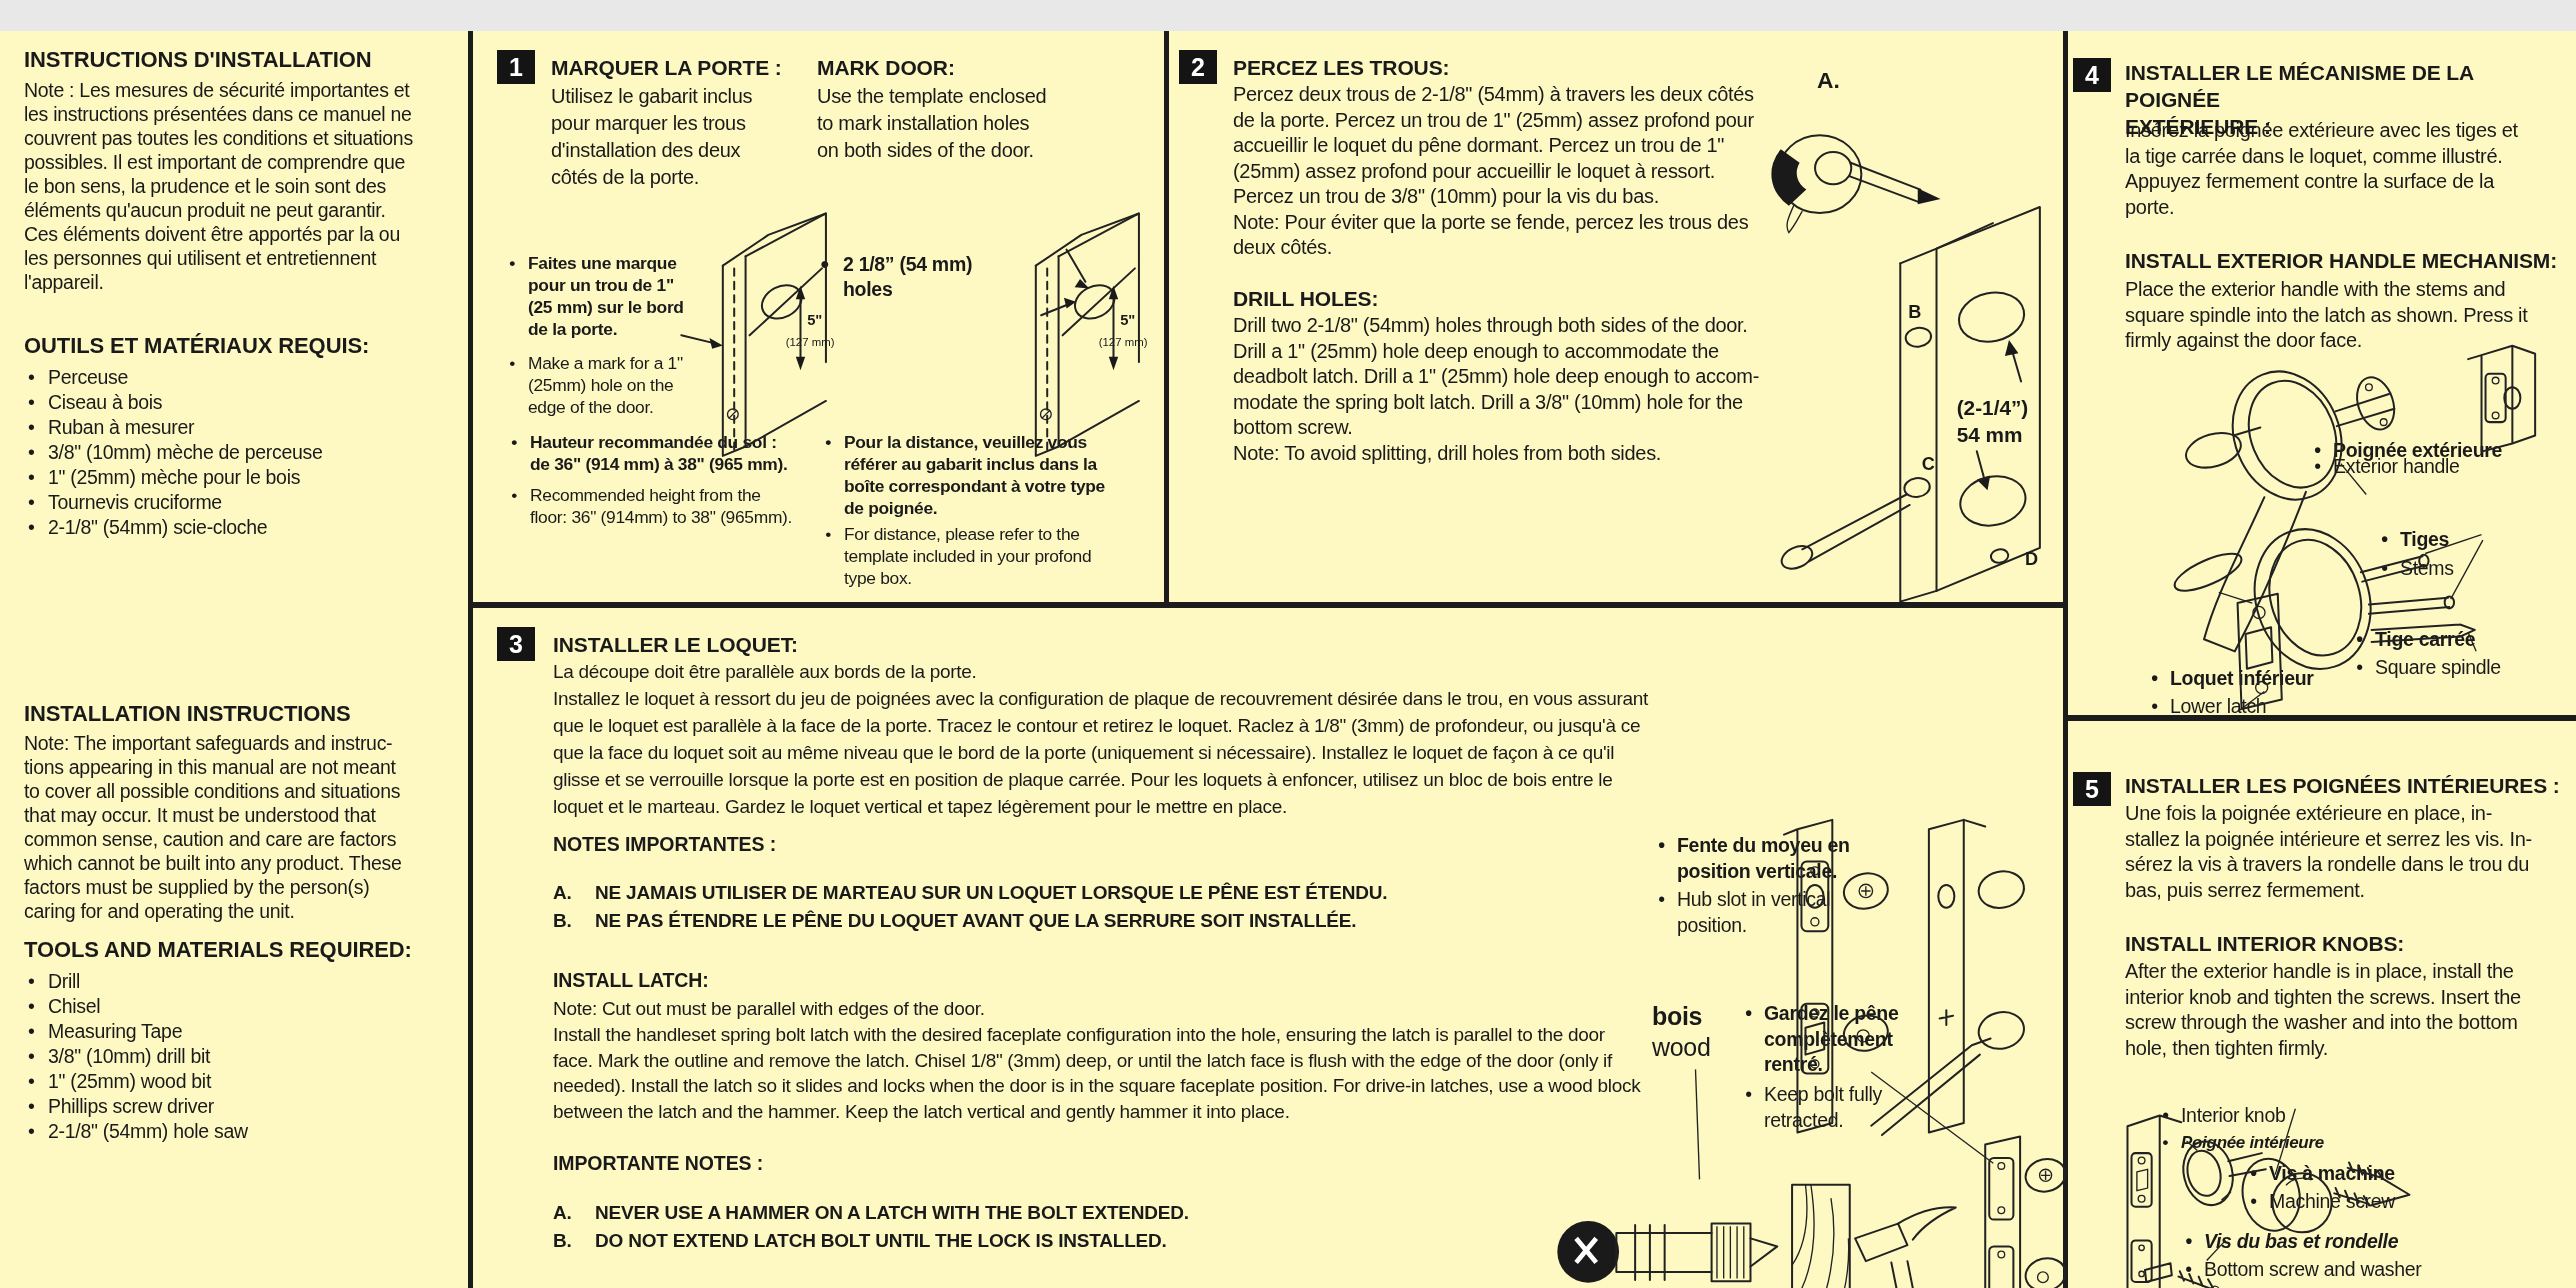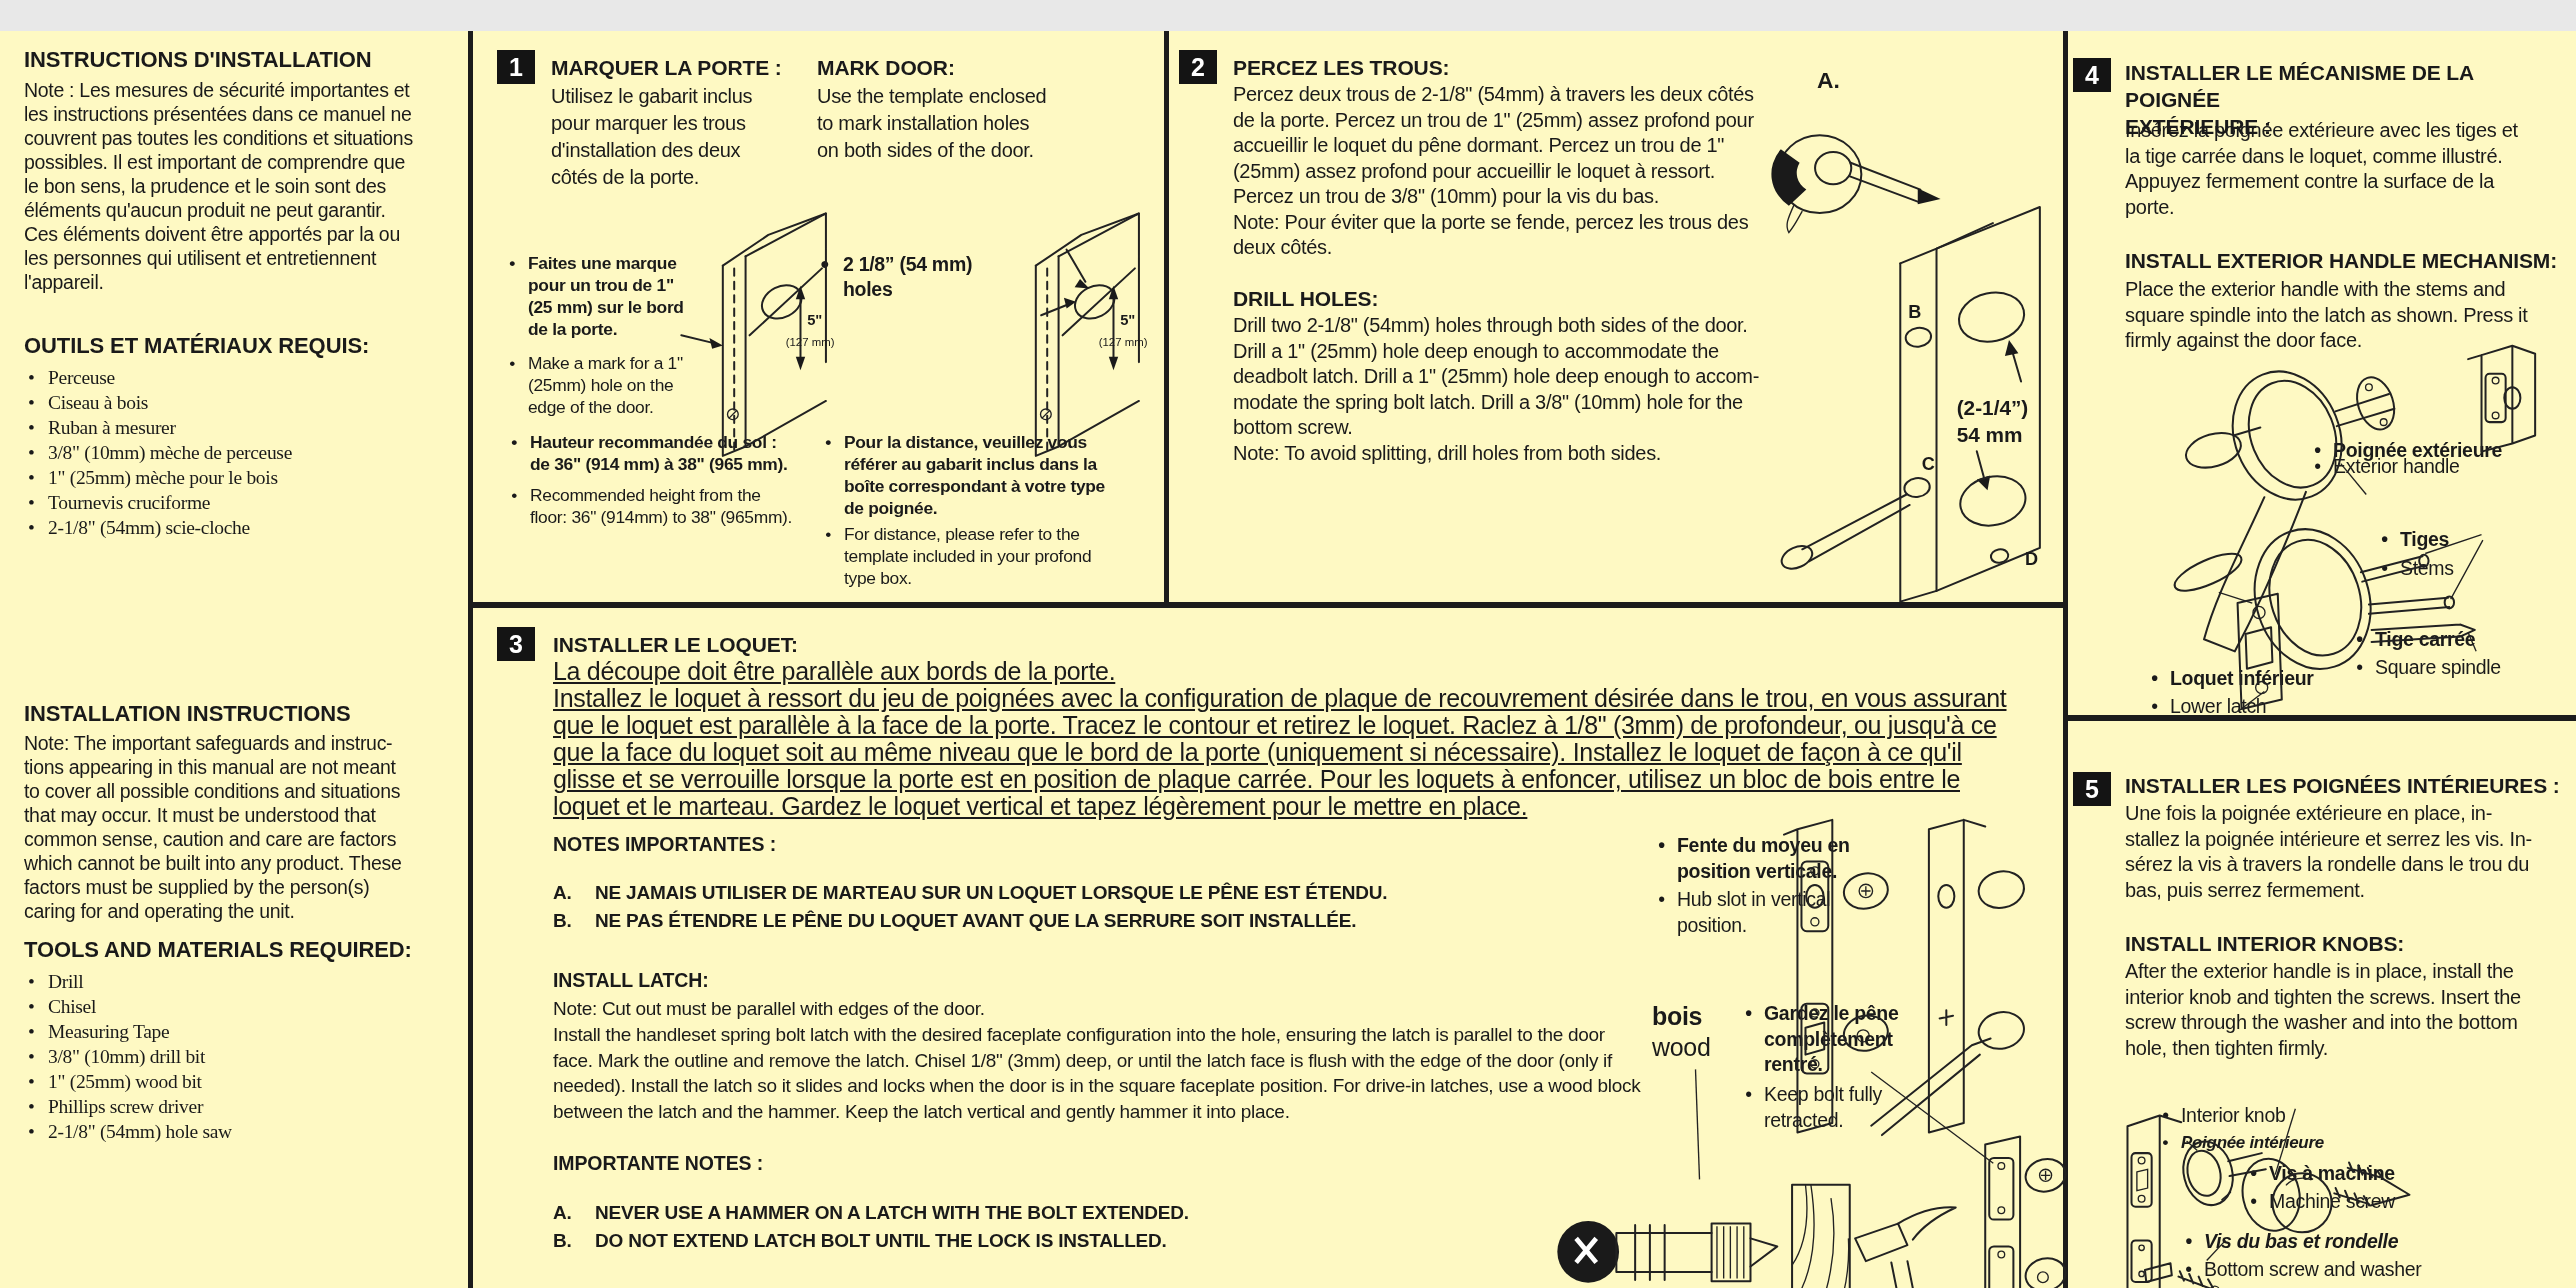--- a/index.html
+++ b/index.html
@@ -22,7 +22,7 @@
   .bul::before{content:"•";position:absolute;left:1.3px;top:0;}
   .bigdot{padding-left:23px;font-weight:bold;}
   .bigdot::before{content:"\25CF";position:absolute;left:0;top:-0.7px;font-size:16px;}
-  .toollist{margin:0;padding:0;list-style:none;font-family:Liberation Serif, serif;}
+  .toollist{margin:0;padding:0;list-style:none;}
   .toollist li{position:relative;padding-left:24px;font-size:19.5px;line-height:25px;letter-spacing:-0.3px;}
   .toollist li::before{content:"•";position:absolute;left:4px;}
   .noterow{display:flex;font-weight:bold;font-size:19px;letter-spacing:-0.2px;}

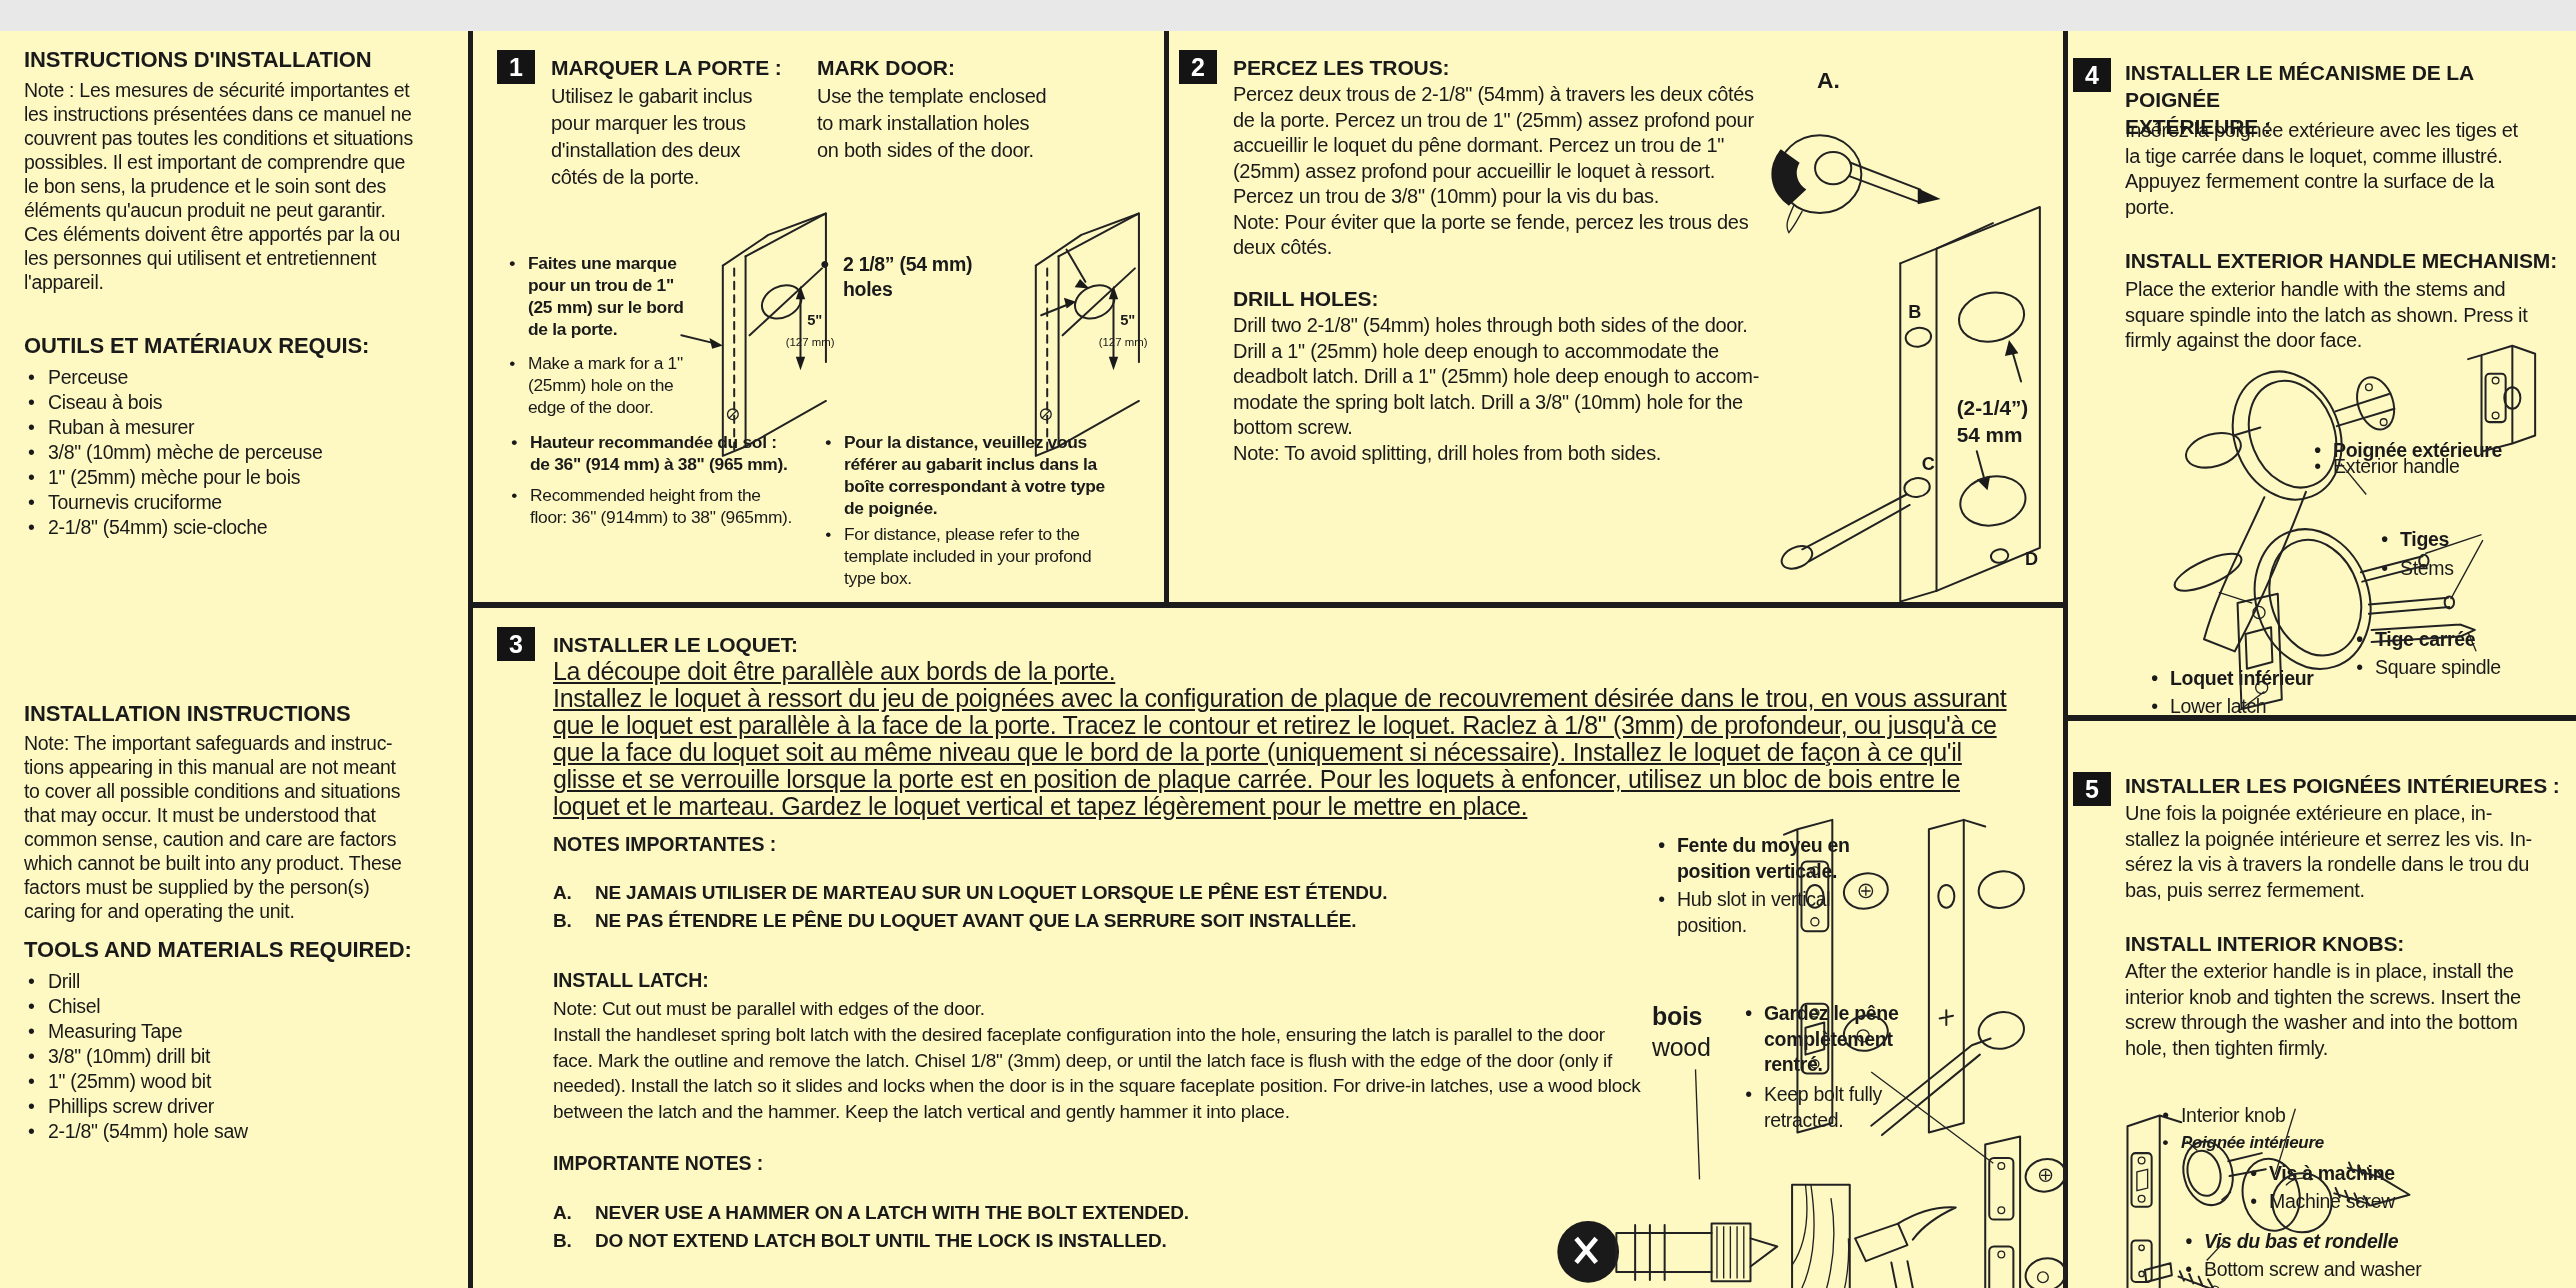--- a/index.html
+++ b/index.html
@@ -15,7 +15,7 @@
   .sttl{font-weight:bold;font-size:21px;letter-spacing:-0.1px;line-height:27px;}
   .body30{font-size:20px;line-height:27px;}
   .body30b{font-size:20px;line-height:25.5px;}
-  .body28{font-size:25px;line-height:27px;text-decoration:underline;}
+  .body28{font-size:19px;line-height:27px;}
   .body28b{font-size:19px;line-height:25.5px;}
   .small26{font-size:17.4px;line-height:22px;}
   .bul{padding-left:20px;}

